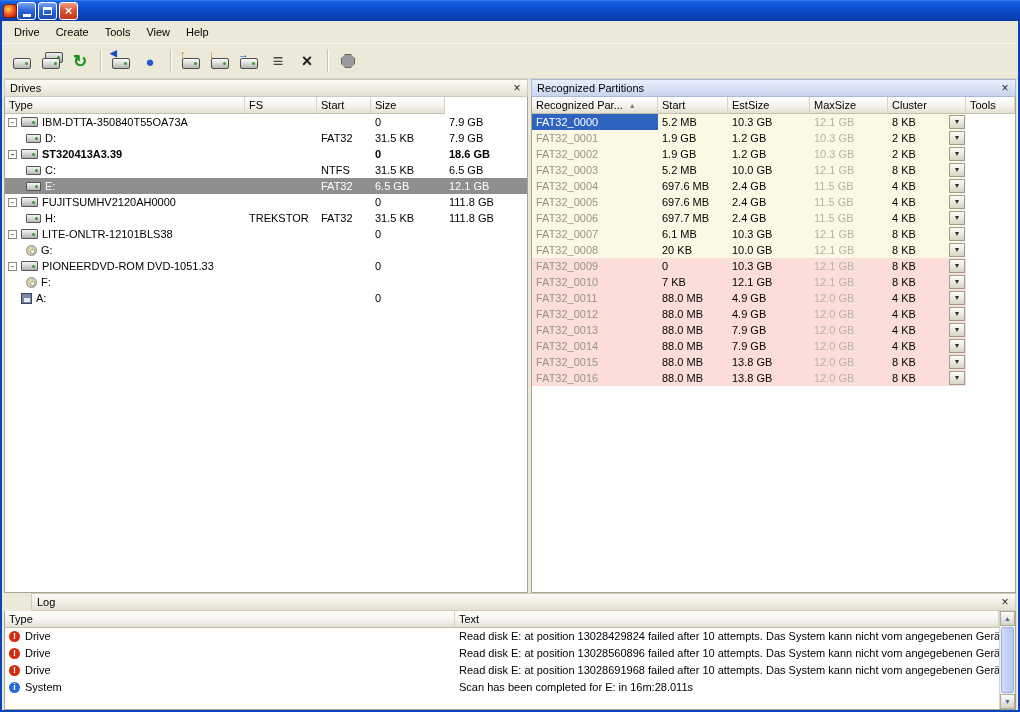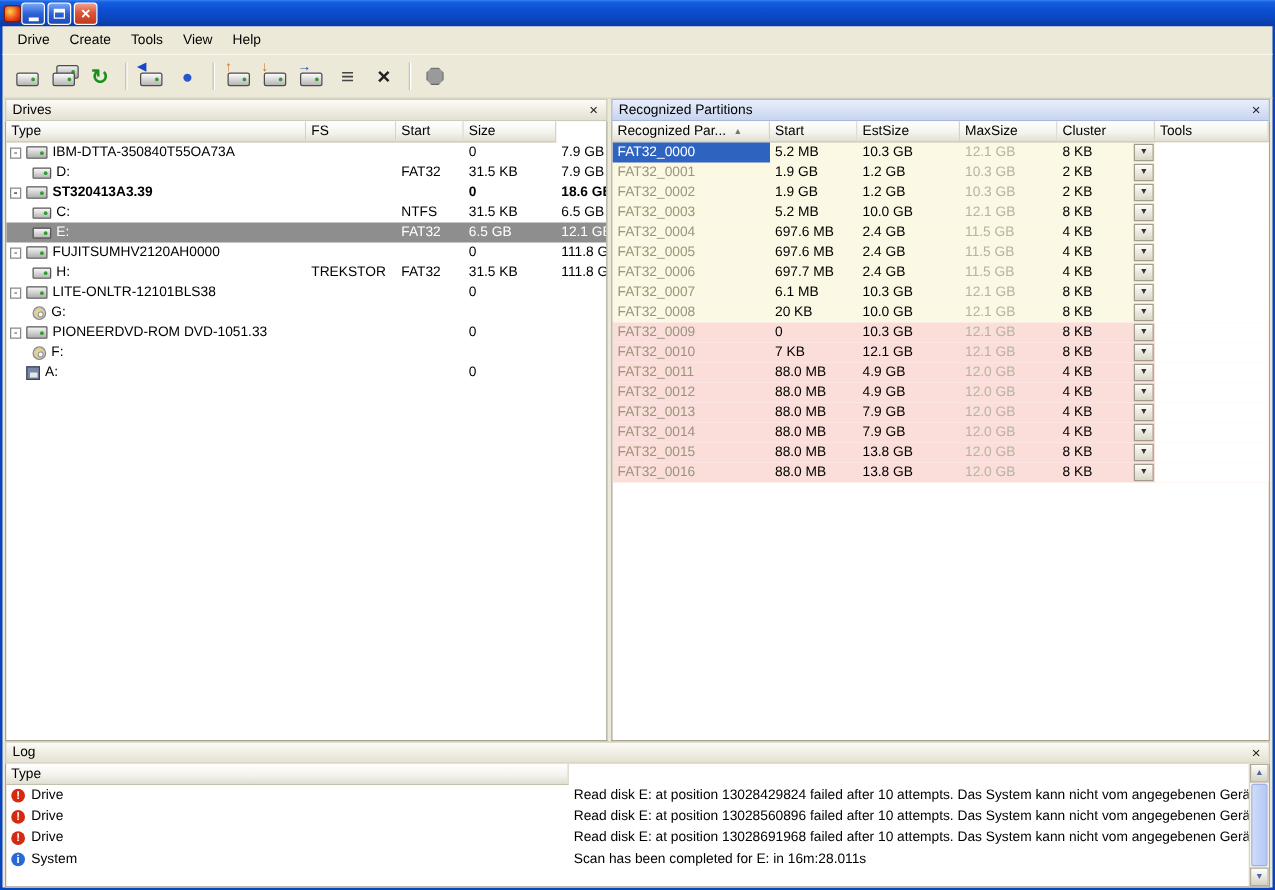--- a/index.html
+++ b/index.html
@@ -40,7 +40,7 @@
   
   .main{position:absolute;top:79px;left:2px;right:2px;height:514px;display:flex;gap:3px;}
   .panel{position:relative;}
-  .p-drives{width:482px;flex:none;}
+  .p-drives{width:524px;flex:none;}
   .p-recs{flex:1;}
   .p-log{position:absolute;top:593px;left:2px;right:2px;bottom:0;}
   .pcap{height:18px;background:linear-gradient(#fcfbf6,#e4e1d2);border:1px solid #cfcbba;

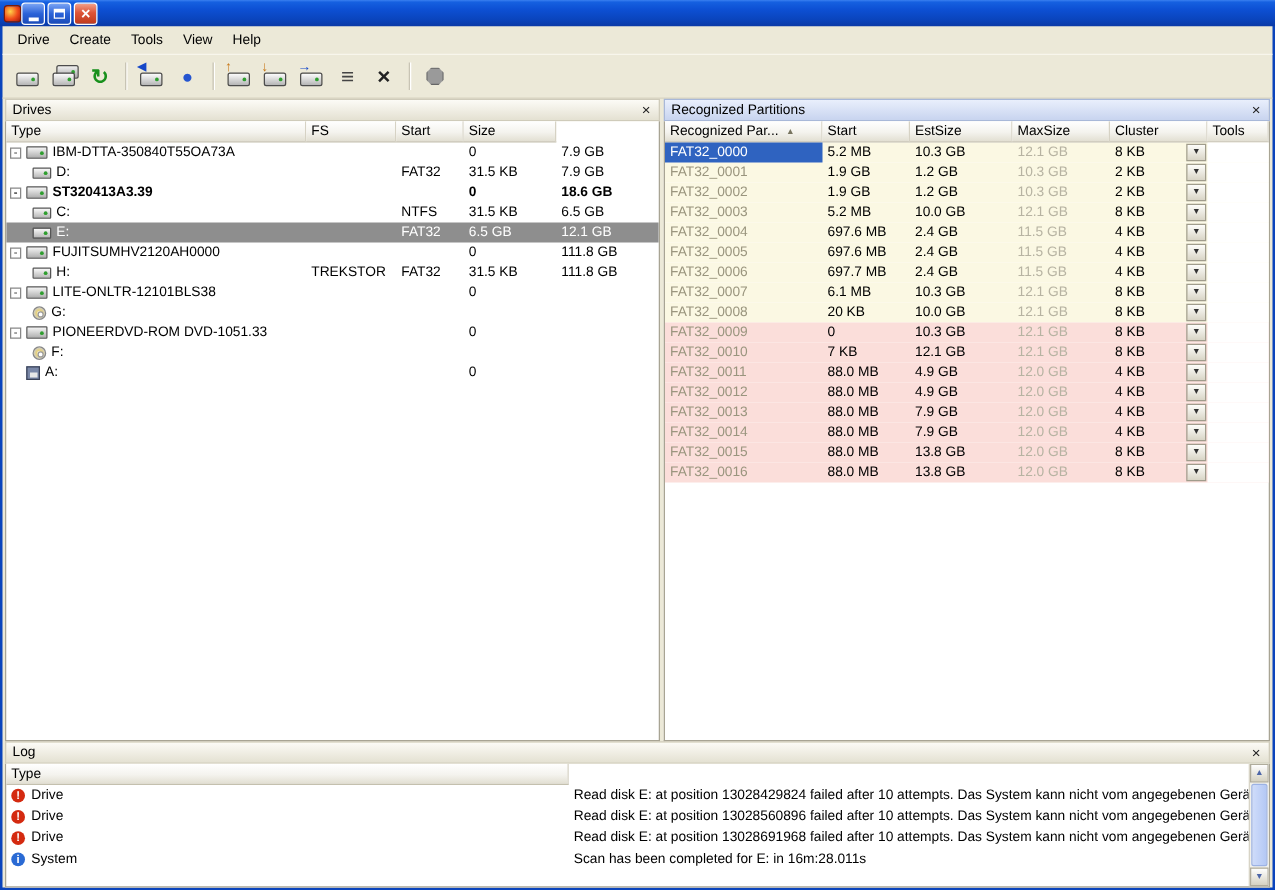--- a/index.html
+++ b/index.html
@@ -42,7 +42,7 @@
   .panel{position:relative;}
   .p-drives{width:524px;flex:none;}
   .p-recs{flex:1;}
-  .p-log{position:absolute;top:593px;left:2px;right:2px;bottom:0;}
+  .p-log{position:absolute;top:593px;left:2px;right:2px;bottom:0;padding-left:27px;}
   .pcap{height:18px;background:linear-gradient(#fcfbf6,#e4e1d2);border:1px solid #cfcbba;
     display:flex;align-items:center;justify-content:space-between;padding:0 3px 0 5px;}
   .pcap.blue{background:linear-gradient(#e9effc,#c8d4ef);border-color:#a8b8d8;}

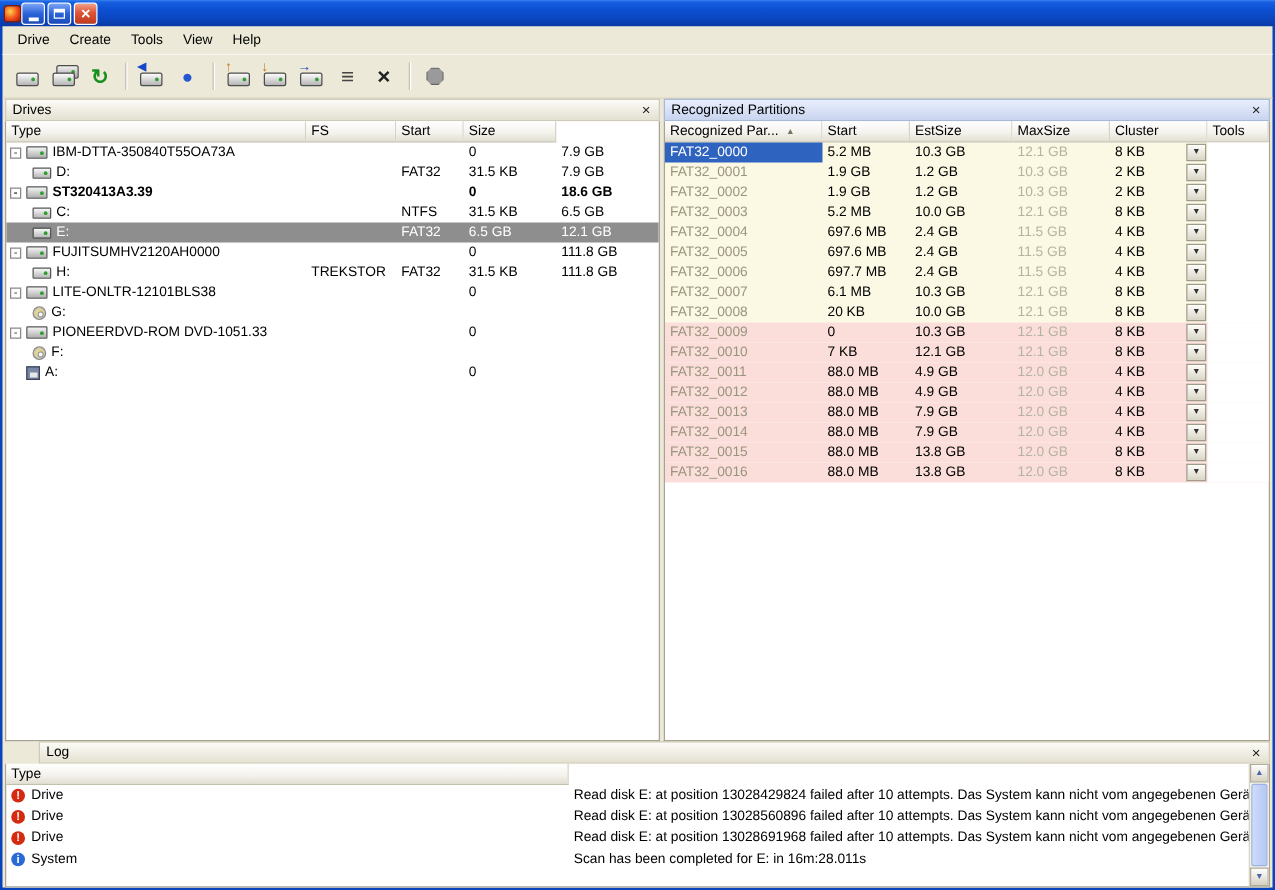--- a/index.html
+++ b/index.html
@@ -574,6 +574,9 @@
           <div class="hcell">
             <span>Type</span>
           </div>
+          <div class="hcell">
+            <span>Text</span>
+          </div>
         </div>
       <div class="logrows" id="log-rows">
           <div class="log-r">

